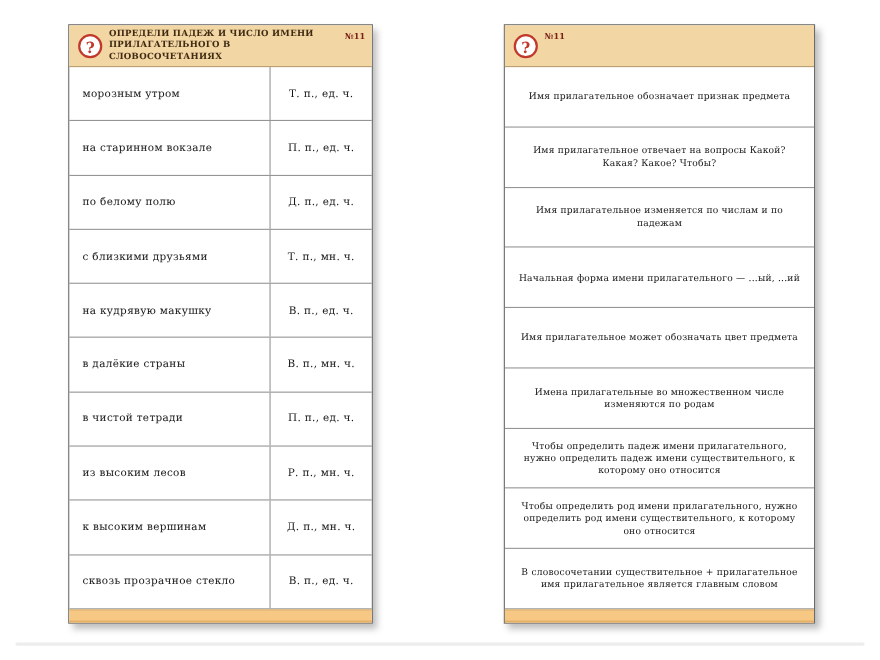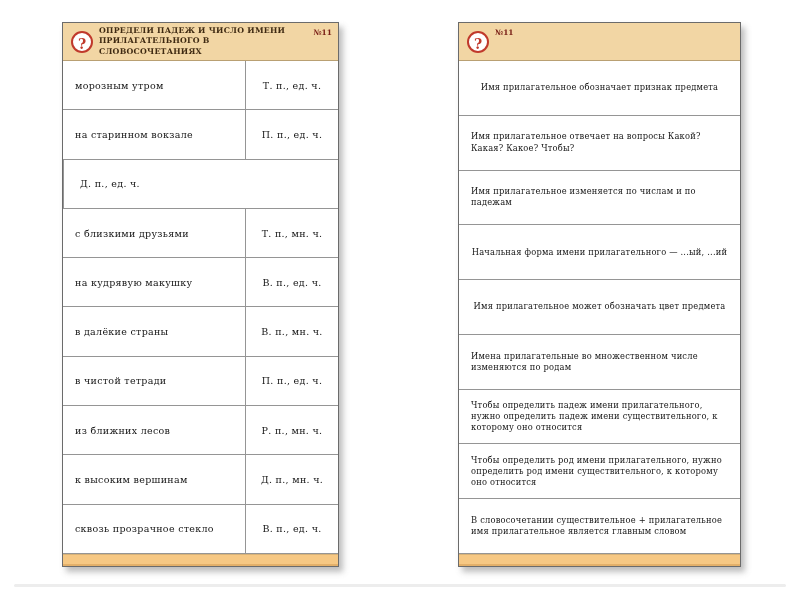--- a/index.html
+++ b/index.html
@@ -118,7 +118,7 @@
     display: flex;
     align-items: center;
     justify-content: center;
-    text-align: left;
+    text-align: center;
     border-bottom: 1px solid #959595;
     font-size: 8.3px;
     line-height: 1.35;

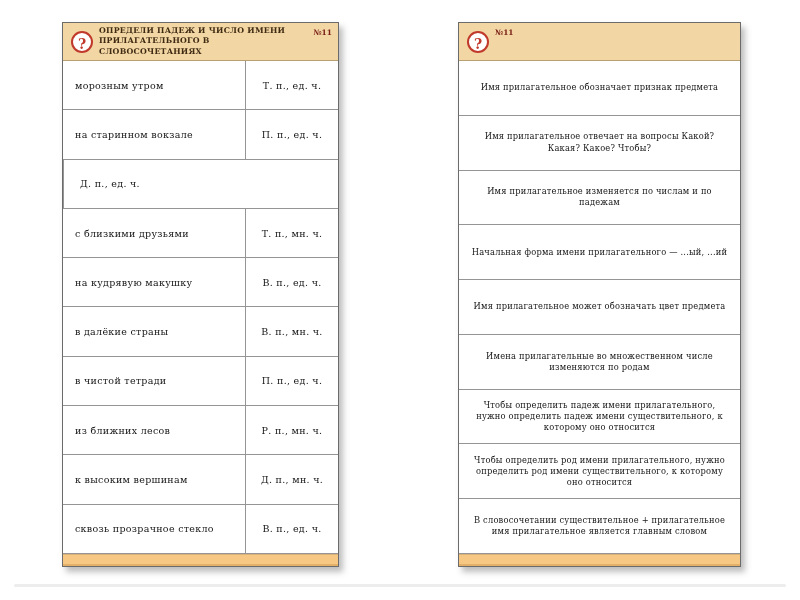--- a/index.html
+++ b/index.html
@@ -171,6 +171,7 @@
     </div>
 
     <div class="trow">
+      <div class="cell phrase">по белому полю</div>
       <div class="cell answer">Д. п., ед. ч.</div>
     </div>
 

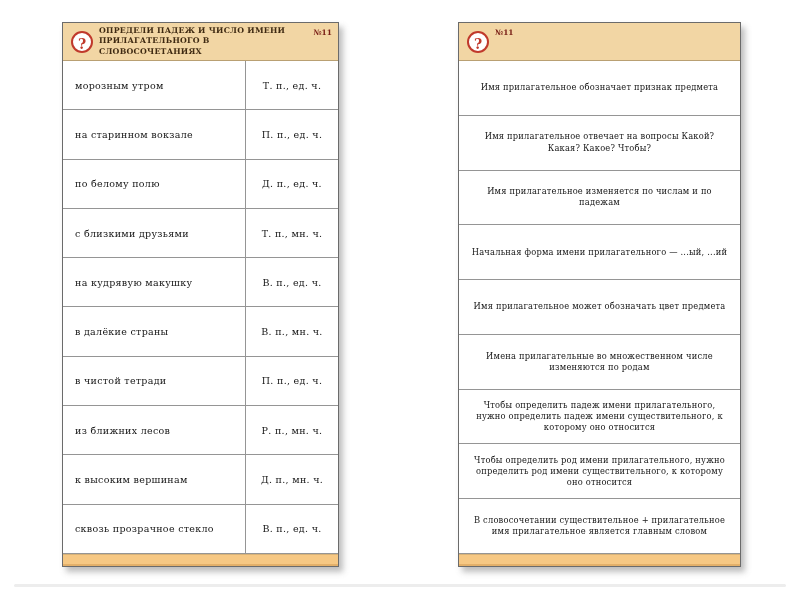--- a/index.html
+++ b/index.html
@@ -196,7 +196,7 @@
     </div>
 
     <div class="trow">
-      <div class="cell phrase">из ближних лесов</div>
+      <div class="cell phrase">из высоким лесов</div>
       <div class="cell answer">Р. п., мн. ч.</div>
     </div>
 

